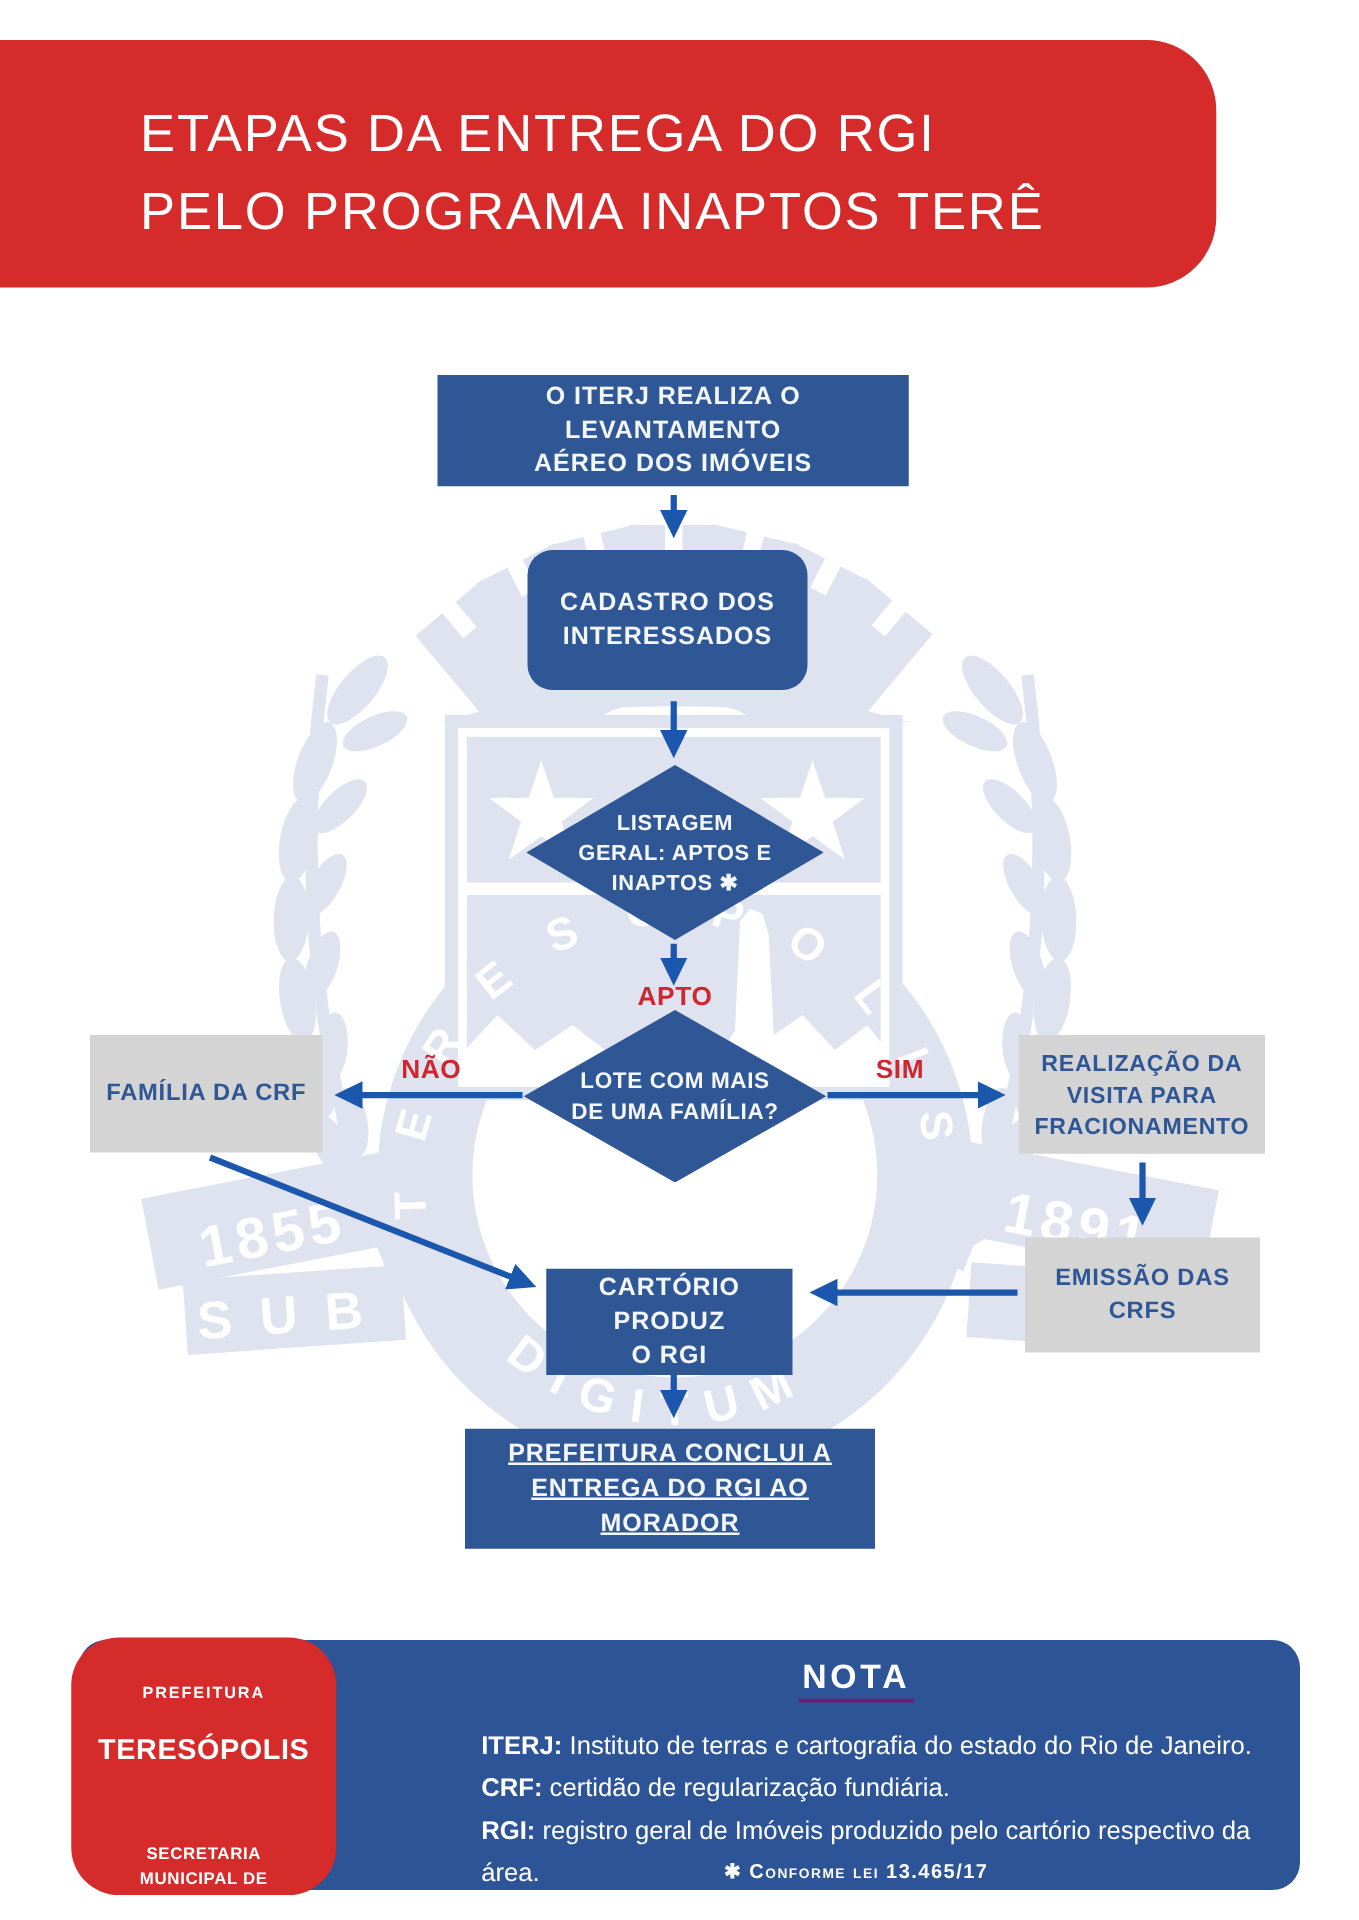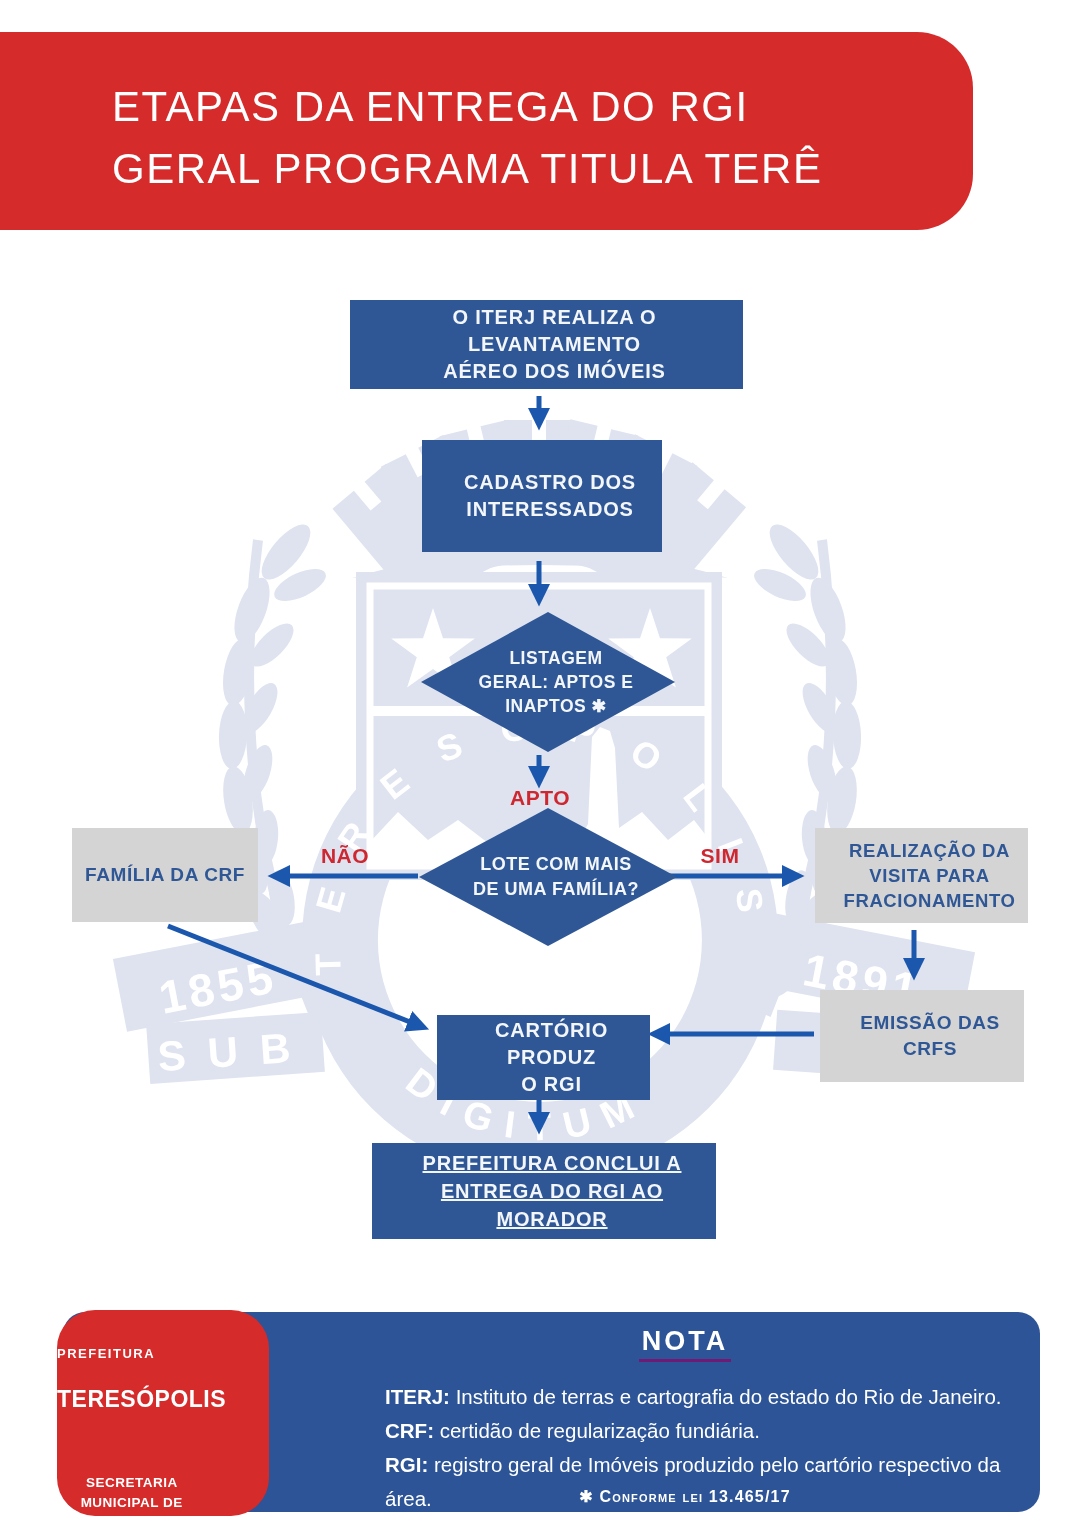--- a/index.html
+++ b/index.html
@@ -183,7 +183,7 @@
   <div id="header" class="abs">
     <div class="title">
       <div>ETAPAS DA ENTREGA DO RGI</div>
-      <div>GERAL PROGRAMA TITULA TERÊ</div>
+      <div>PELO PROGRAMA INAPTOS TERÊ</div>
     </div>
   </div>
 

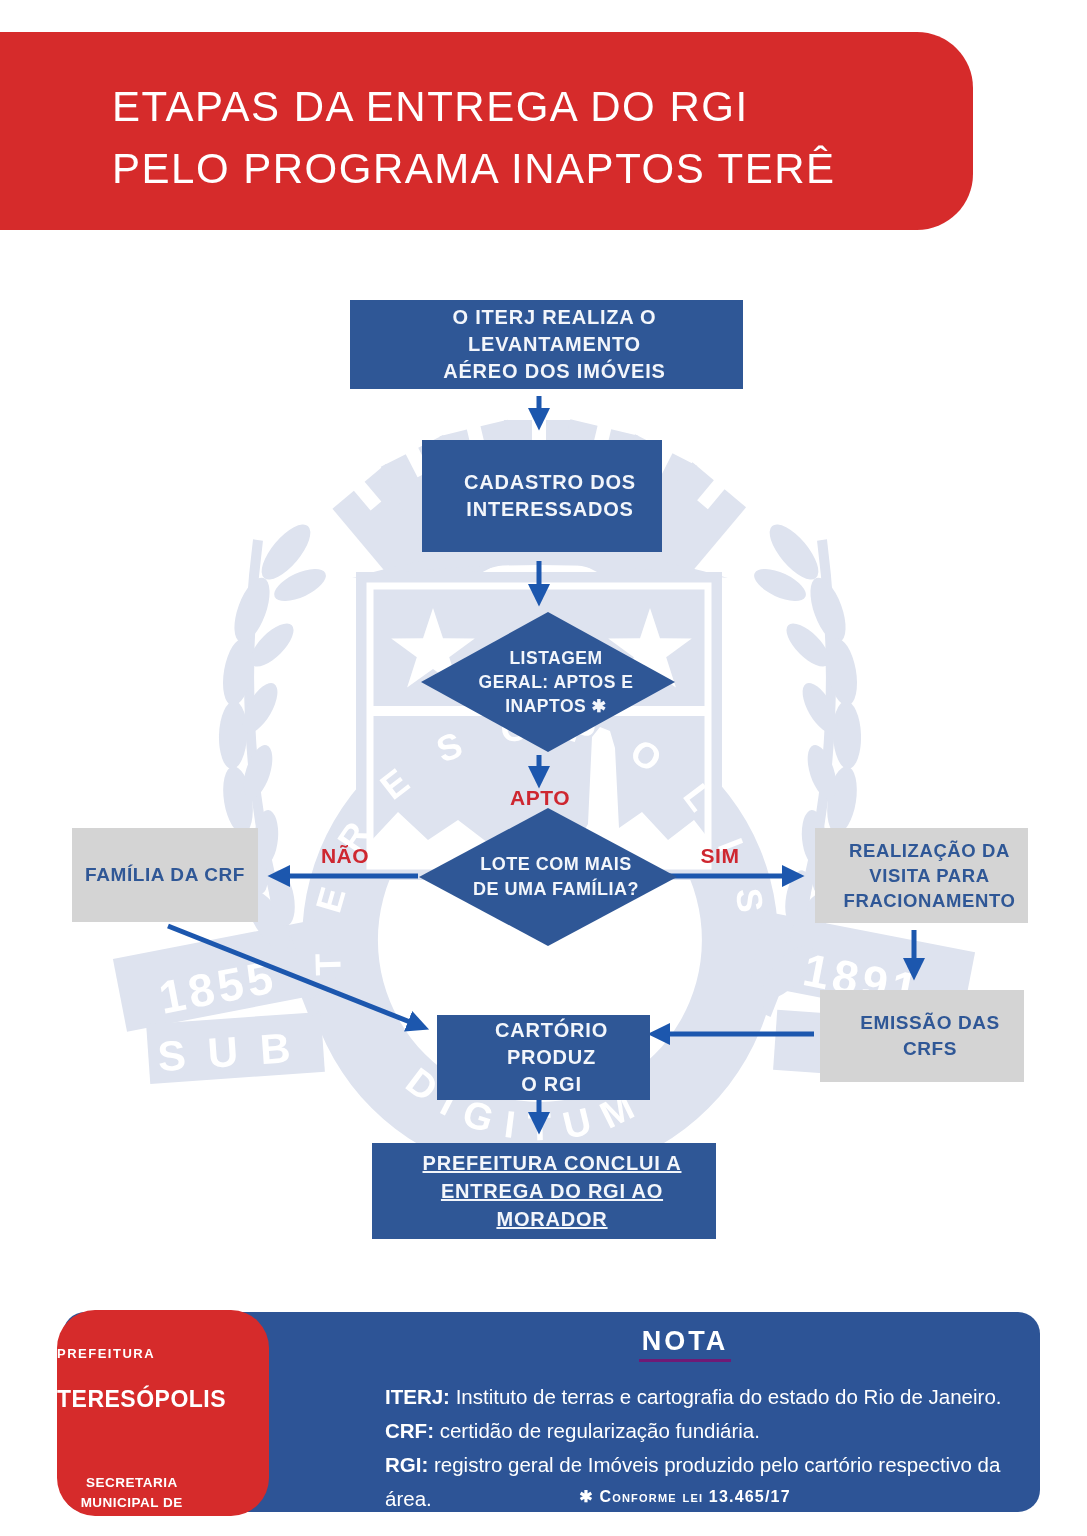--- a/index.html
+++ b/index.html
@@ -6,7 +6,7 @@
   #page{position:relative;width:1087px;height:1536px;background:#ffffff;overflow:hidden;
         font-family:"Liberation Sans",sans-serif;}
   .abs{position:absolute;}
-  .pre{white-space:pre-line;padding-left:16px;}
+  .pre{white-space:pre-line;}
   
   #header{left:0;top:32px;width:973px;height:198px;background:#d62b2b;
           border-radius:0 56px 56px 0;z-index:2;}

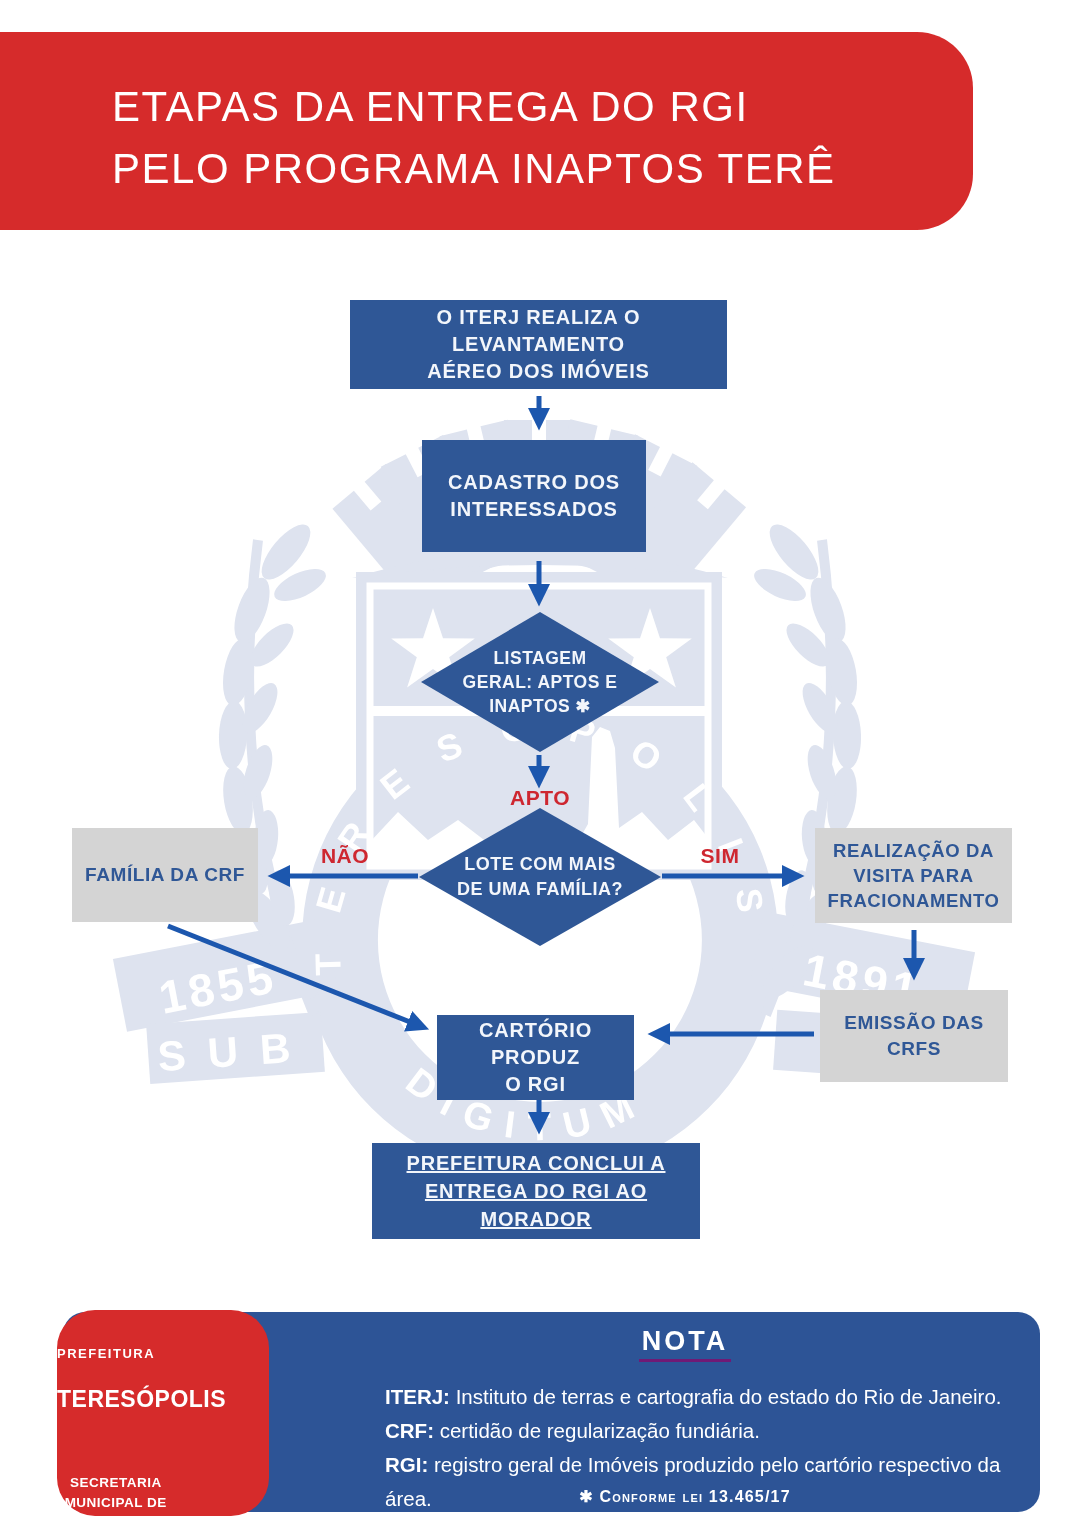--- a/index.html
+++ b/index.html
@@ -23,7 +23,7 @@
   .redlabel{color:#ce2730;font-weight:700;font-size:21px;letter-spacing:0.5px;
             text-align:center;z-index:7;}
   #box-iterj{left:350px;top:300px;width:377px;height:89px;font-size:20px;line-height:27px;}
-  #box-cadastro{left:422px;top:440px;width:224px;height:112px;font-size:20px;line-height:27px;}
+  #box-cadastro{left:422px;top:440px;width:224px;height:112px;font-size:20px;line-height:27px;border-radius:20px;}
   #dia-listagem{left:421px;top:612px;width:238px;height:140px;font-size:17.5px;line-height:24px;}
   #lbl-apto{left:499px;top:786px;width:82px;}
   #dia-lote{left:419px;top:808px;width:242px;height:138px;font-size:18px;line-height:25px;}

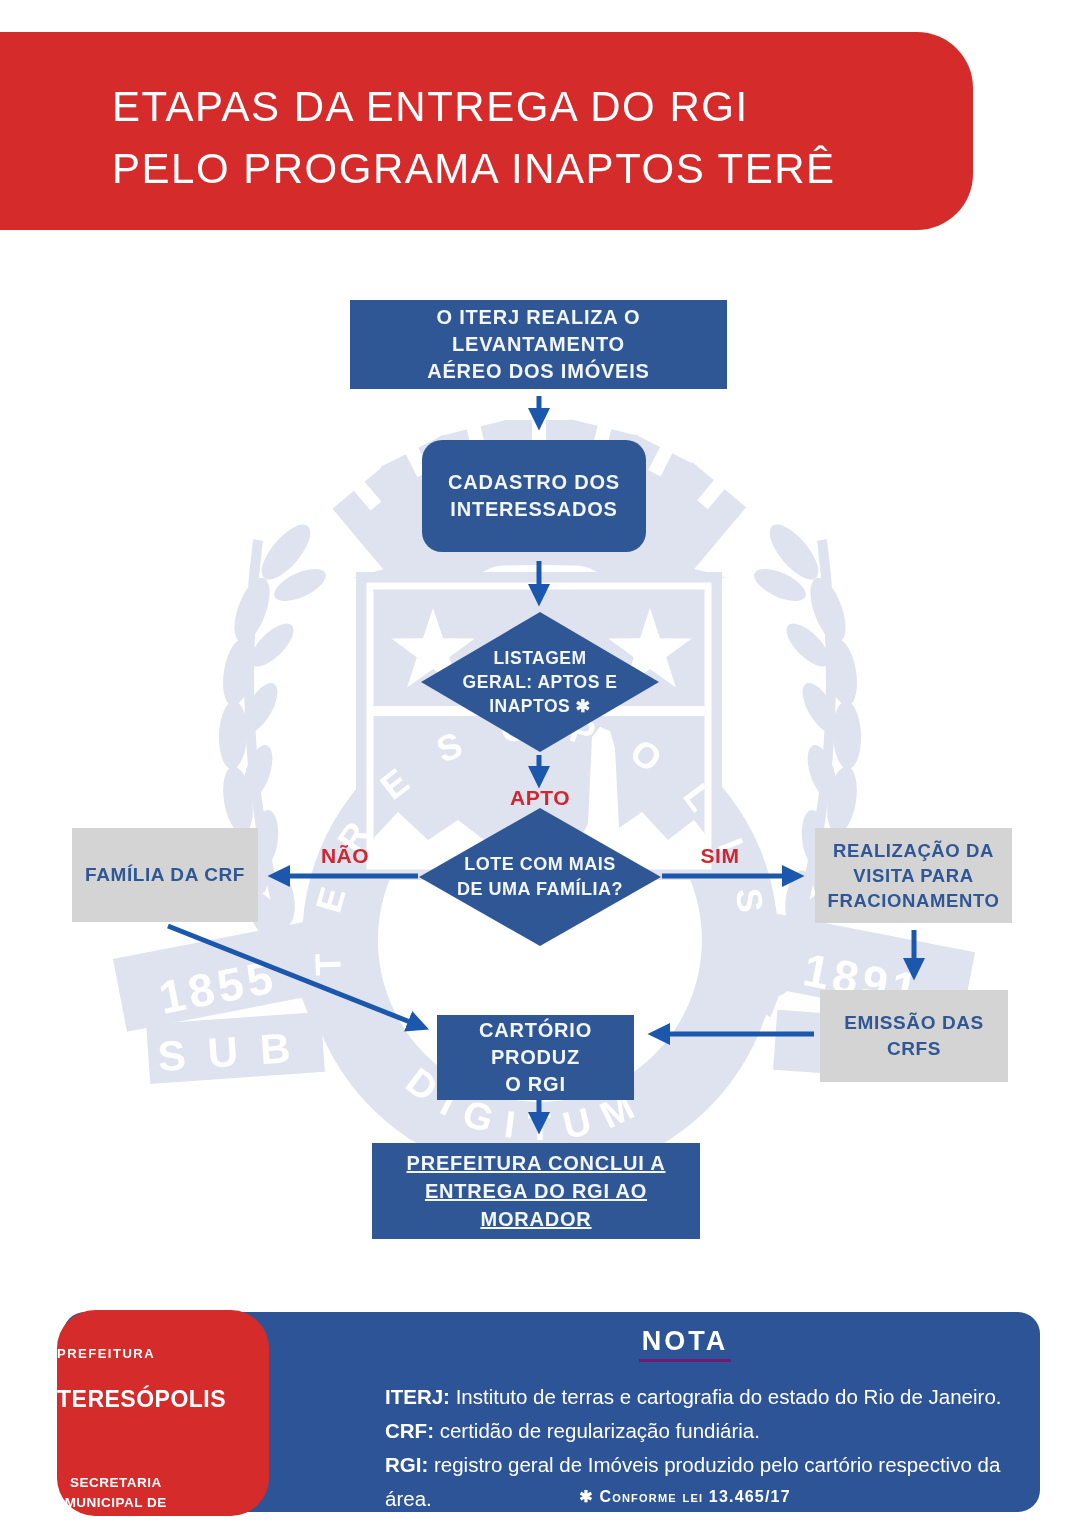--- a/index.html
+++ b/index.html
@@ -40,7 +40,7 @@
   
   #footer-blue{left:63px;top:1312px;width:977px;height:200px;background:#2d5496;border-radius:22px;z-index:2;}
   #footer-red{left:57px;top:1310px;width:212px;height:206px;background:#d62b2b;border-radius:38px;z-index:3;
-              display:flex;flex-direction:column;align-items:flex-start;color:#fff;gap:24px;}
+              display:flex;flex-direction:column;align-items:center;color:#fff;gap:24px;}
   #nota-title-wrap{left:385px;top:1326px;width:600px;text-align:center;z-index:4;}
   #nota-title-wrap span{color:#fff;font-size:27px;font-weight:700;letter-spacing:3px;
               border-bottom:3px solid #701a75;padding:0 3px 3px 3px;}

